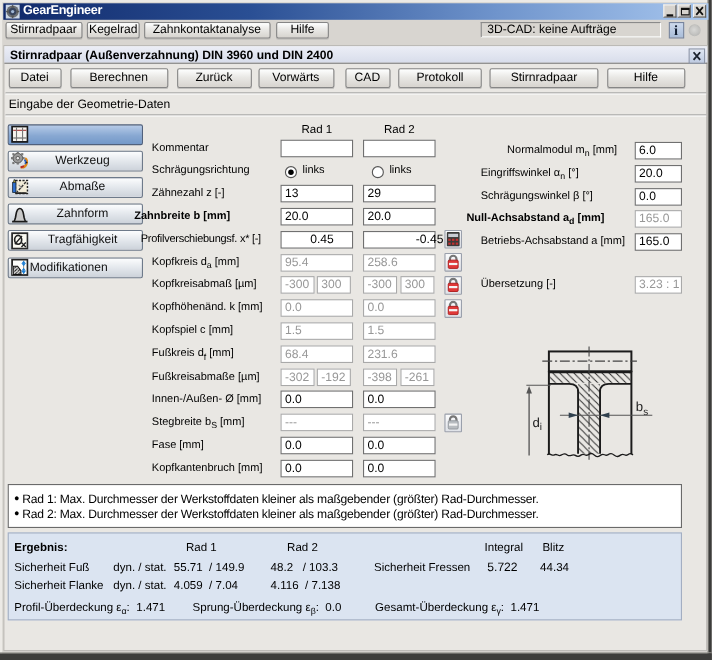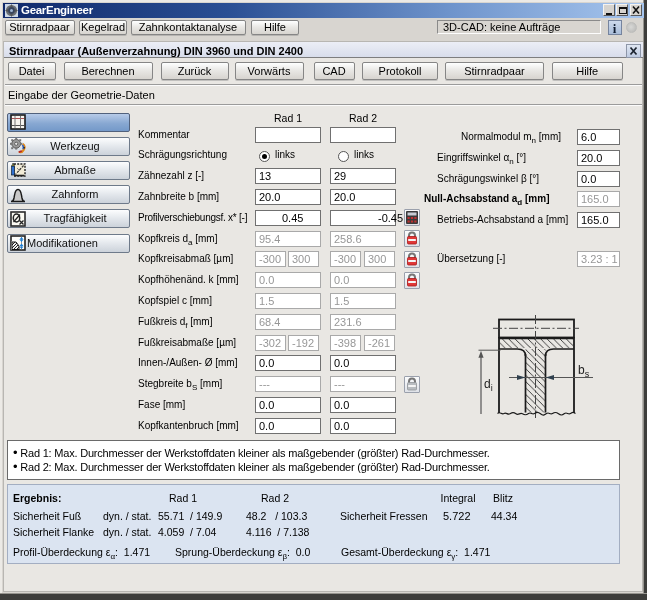--- a/index.html
+++ b/index.html
@@ -156,7 +156,7 @@
 <div class="lab" style="left:138px;top:170.1px;">Zähnezahl z [-]</div>
 <div class="fld" style="left:255px;top:168.1px;width:66px;">13</div>
 <div class="fld" style="left:330px;top:168.1px;width:66px;">29</div>
-<div class="lab" style="left:138px;top:190.9px;">Zahnbreite b [mm]</div>
+<div class="lab" style="left:122px;top:190.9px;font-weight:bold;">Zahnbreite b [mm]</div>
 <div class="fld" style="left:255px;top:188.9px;width:66px;">20.0</div>
 <div class="fld" style="left:330px;top:188.9px;width:66px;">20.0</div>
 <div class="lab" style="left:138px;top:211.7px;"><span style="letter-spacing:-0.25px">Profilverschiebungsf. x* [-]</span></div>

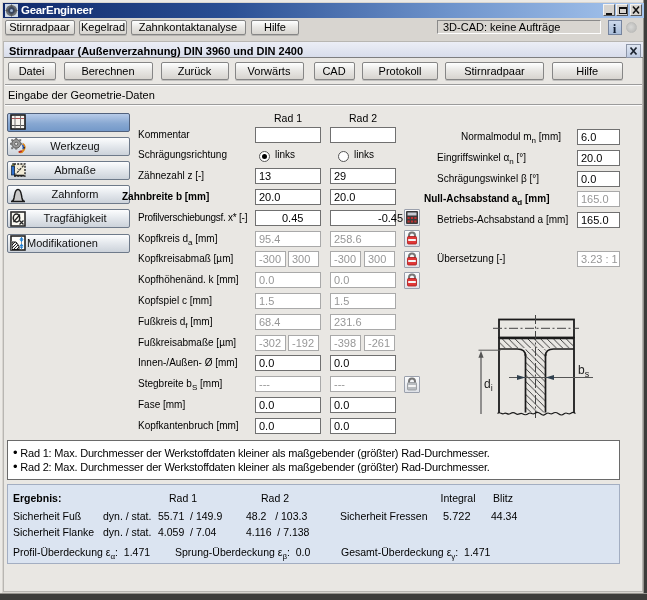--- a/index.html
+++ b/index.html
@@ -159,7 +159,7 @@
 <div class="lab" style="left:122px;top:190.9px;font-weight:bold;">Zahnbreite b [mm]</div>
 <div class="fld" style="left:255px;top:188.9px;width:66px;">20.0</div>
 <div class="fld" style="left:330px;top:188.9px;width:66px;">20.0</div>
-<div class="lab" style="left:138px;top:211.7px;"><span style="letter-spacing:-0.25px">Profilverschiebungsf. x* [-]</span></div>
+<div class="lab" style="left:128px;top:211.7px;"><span style="letter-spacing:-0.25px">Profilverschiebungsf. x* [-]</span></div>
 <div class="fld" style="left:255px;top:209.7px;width:66px;padding-left:26px;">0.45</div>
 <div class="fld" style="left:330px;top:209.7px;width:66px;padding-left:47px;">-0.45</div>
 <div class="lab" style="left:138px;top:232.5px;">Kopfkreis d<sub>a</sub> [mm]</div>

